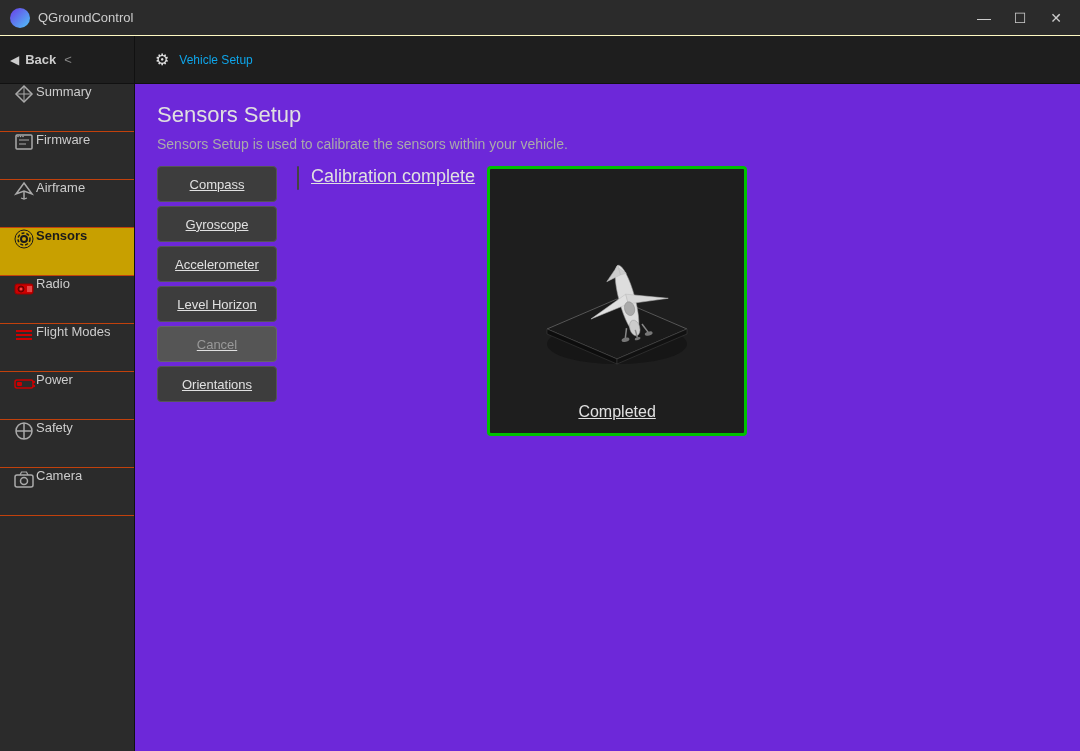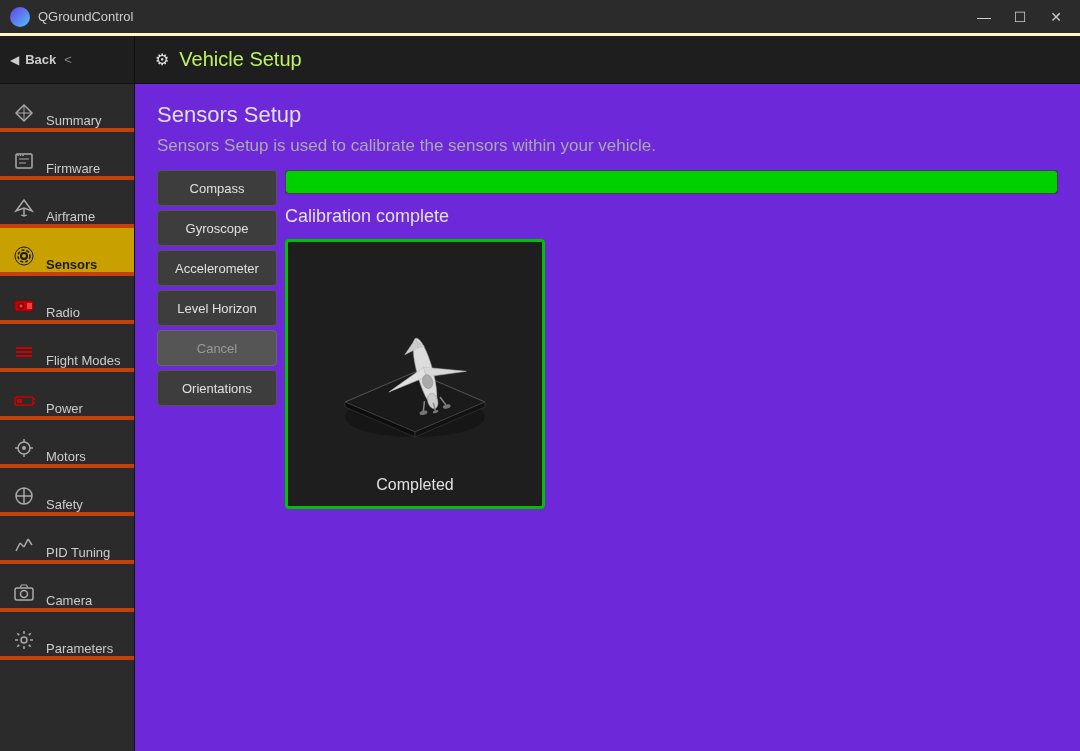--- a/index.html
+++ b/index.html
@@ -21,7 +21,7 @@
       display: flex;
       align-items: center;
       padding: 4px 10px;
-      border-bottom: 3px solid #fef9c3;
+      border-bottom: 1px solid #fef9c3;
     }
     #titlebar .app-icon {
       width: 20px; height: 20px;

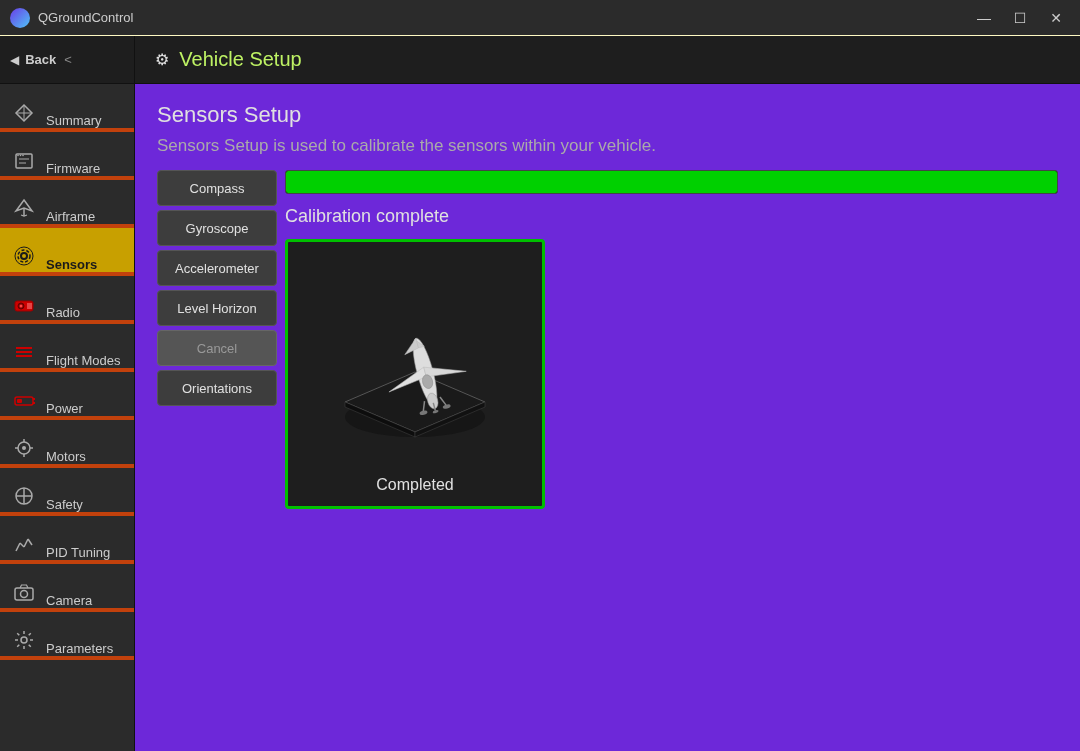--- a/index.html
+++ b/index.html
@@ -390,7 +390,7 @@
 
     <div id="right-header">
       <span class="gear-icon">⚙</span>
-      <span style="font-size:20px;color:#bef264;">Vehicle Setup</span>
+      <span style="font-size:12px;color:#0ea5e9;">Vehicle Setup</span>
     </div>
 
     <div id="right-content">

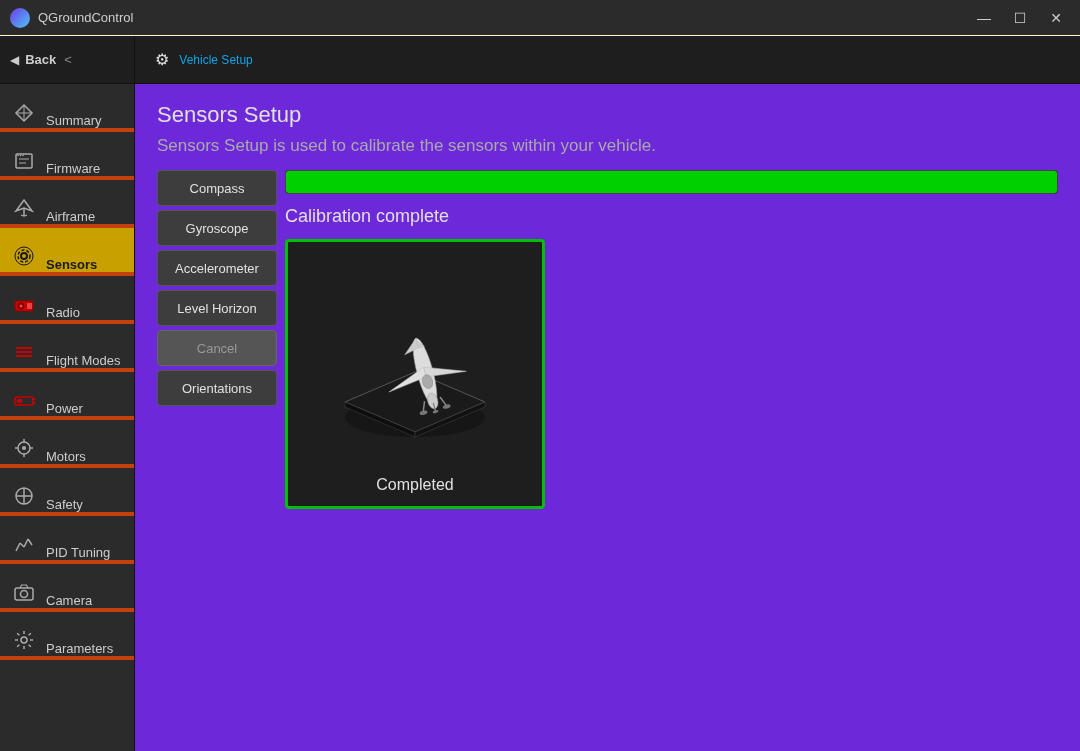--- a/index.html
+++ b/index.html
@@ -63,11 +63,11 @@
     .sidebar-item {
       height: 48px;
       display: flex;
-      align-items: flex-end;
+      align-items: flex-start;
       padding: 0 12px;
-      gap: 10px;
+      gap: 0;
       cursor: pointer;
-      border-bottom: 4px solid #c2410c;
+      border-bottom: 1px solid #c2410c;
       font-size: 13px;
       color: #ccc;
     }

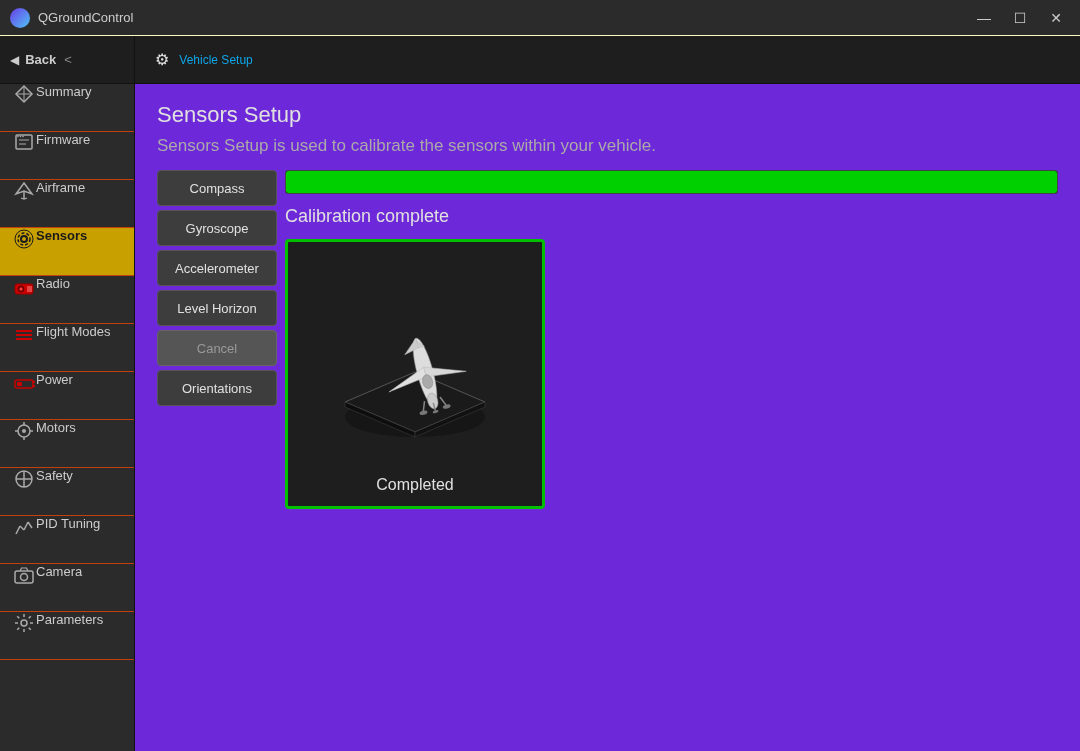--- a/index.html
+++ b/index.html
@@ -396,7 +396,7 @@
     <div id="right-content">
 
       <div style="font-size:22px;color:#e0e0e0;margin-bottom:8px;">Sensors Setup</div>
-      <div style="font-size:17px;color:#aaa;margin-bottom:14px;">Sensors Setup is used to calibrate the sensors within your vehicle.</div>
+      <div style="font-size:14px;color:#aaa;margin-bottom:14px;">Sensors Setup is used to calibrate the sensors within your vehicle.</div>
 
       <div id="sensors-layout">
 

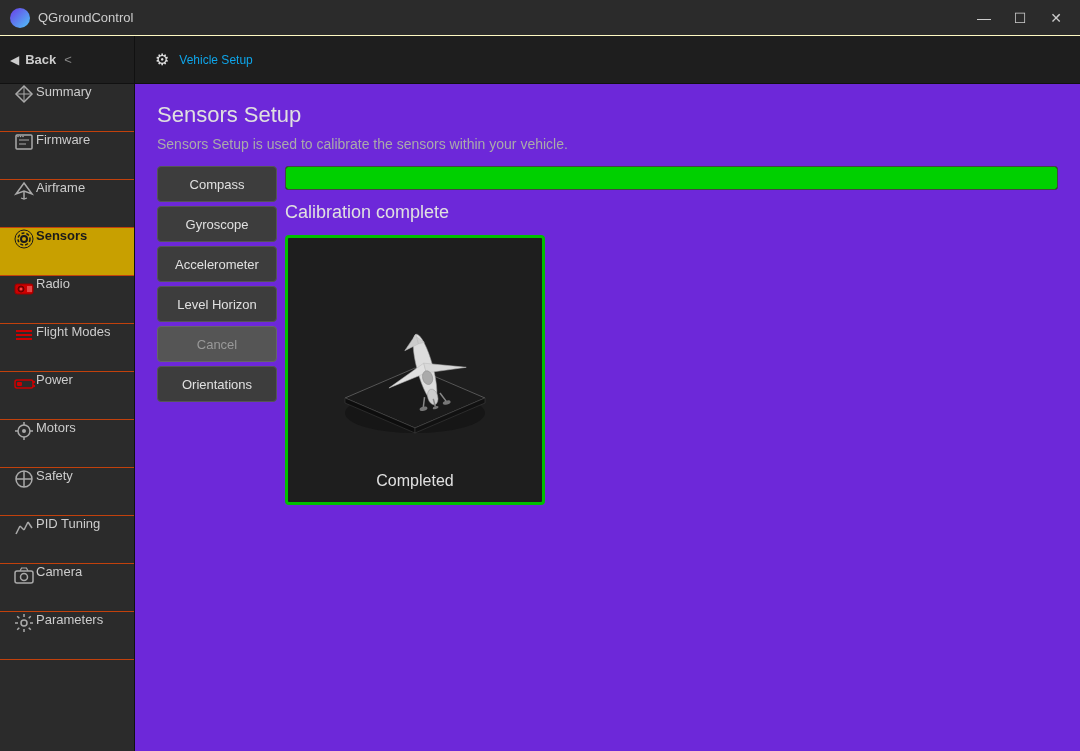--- a/index.html
+++ b/index.html
@@ -85,8 +85,9 @@
     
     #sensors-layout {
       display: flex;
-      gap: 8px;
+      gap: 20px;
       height: calc(100% - 80px);
+      text-decoration: underline;
     }
 
     

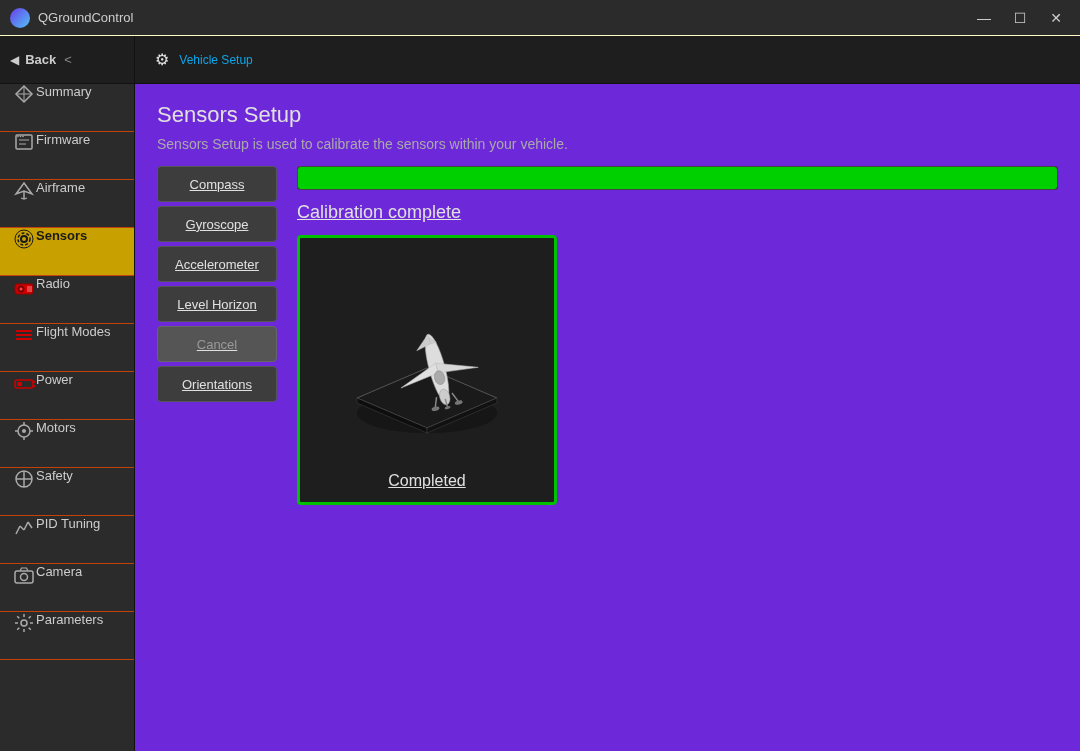--- a/index.html
+++ b/index.html
@@ -121,7 +121,6 @@
     #calibration-panel {
       flex: 1;
       display: flex;
-      flex-direction: column;
       gap: 12px;
     }
 

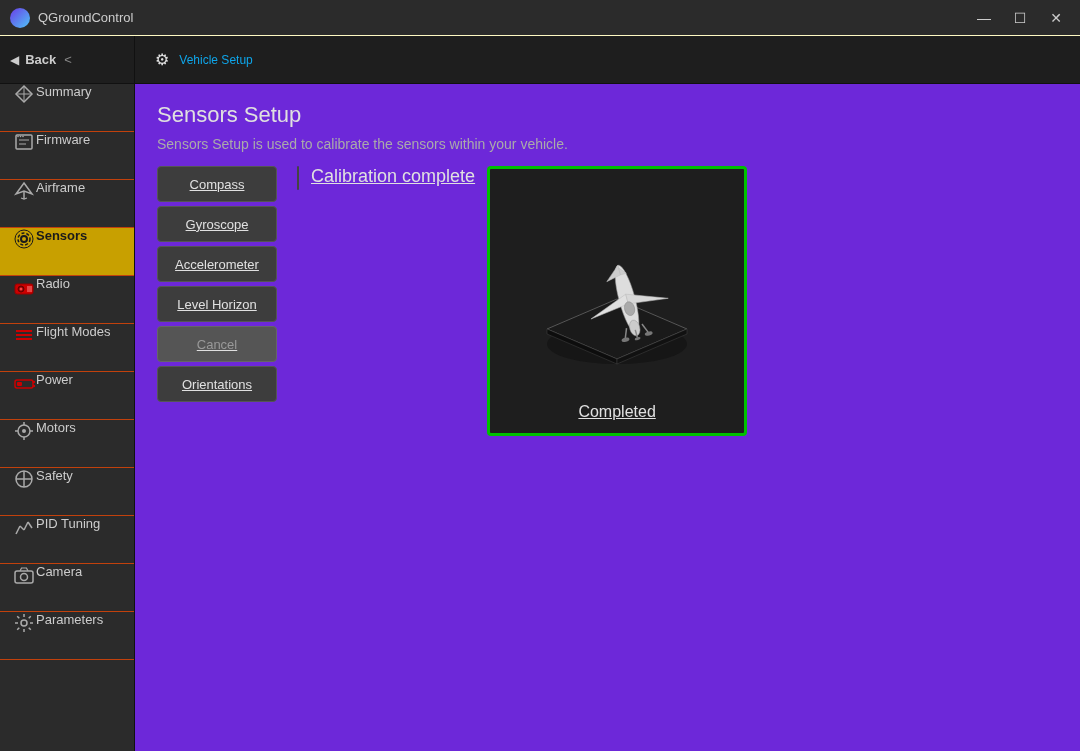--- a/index.html
+++ b/index.html
@@ -326,19 +326,6 @@
       <span>Power</span>
     </div>
 
-    <div class="sidebar-item">
-      <span class="si-icon">
-        <svg width="22" height="22" viewBox="0 0 22 22" fill="none">
-          <circle cx="11" cy="11" r="6" fill="none" stroke="#aaa" stroke-width="1.5"></circle>
-          <circle cx="11" cy="11" r="2" fill="#aaa"></circle>
-          <line x1="11" y1="5" x2="11" y2="2" stroke="#aaa" stroke-width="1.5"></line>
-          <line x1="11" y1="17" x2="11" y2="20" stroke="#aaa" stroke-width="1.5"></line>
-          <line x1="5" y1="11" x2="2" y2="11" stroke="#aaa" stroke-width="1.5"></line>
-          <line x1="17" y1="11" x2="20" y2="11" stroke="#aaa" stroke-width="1.5"></line>
-        </svg>
-      </span>
-      <span>Motors</span>
-    </div>
 
     <div class="sidebar-item">
       <span class="si-icon">

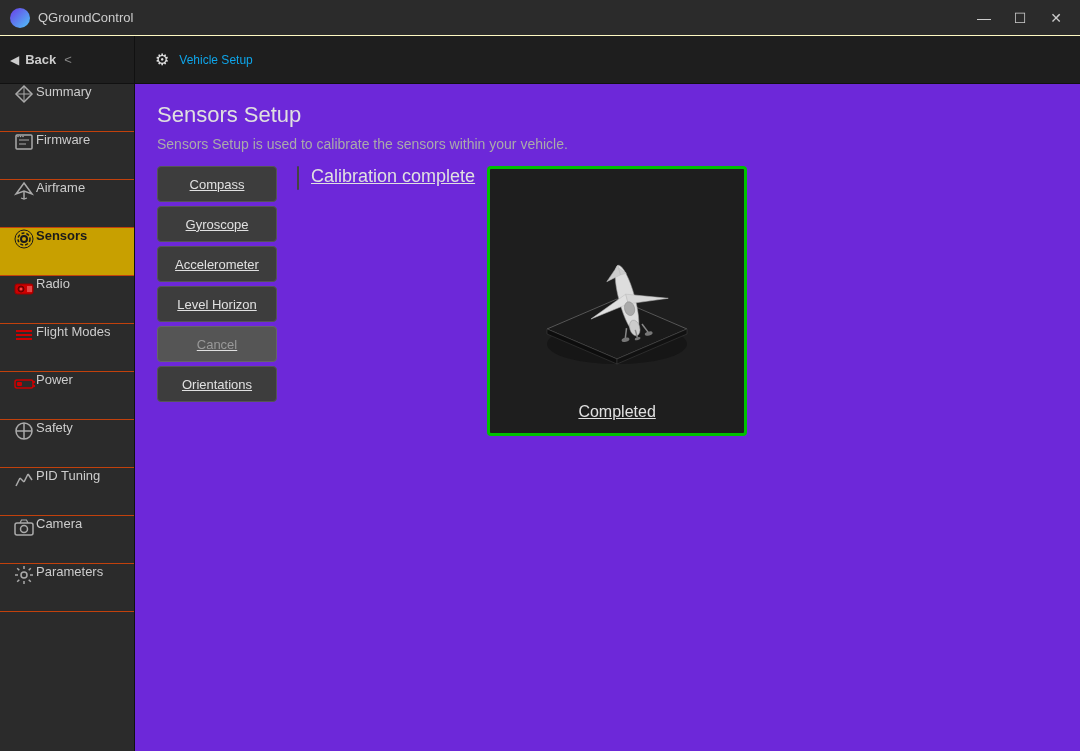--- a/index.html
+++ b/index.html
@@ -338,17 +338,6 @@
       <span>Safety</span>
     </div>
 
-    <div class="sidebar-item">
-      <span class="si-icon">
-        <svg width="22" height="22" viewBox="0 0 22 22" fill="none">
-          <line x1="3" y1="18" x2="7" y2="10" stroke="#aaa" stroke-width="1.5"></line>
-          <line x1="7" y1="10" x2="11" y2="14" stroke="#aaa" stroke-width="1.5"></line>
-          <line x1="11" y1="14" x2="15" y2="6" stroke="#aaa" stroke-width="1.5"></line>
-          <line x1="15" y1="6" x2="19" y2="12" stroke="#aaa" stroke-width="1.5"></line>
-        </svg>
-      </span>
-      <span>PID Tuning</span>
-    </div>
 
     <div class="sidebar-item">
       <span class="si-icon">

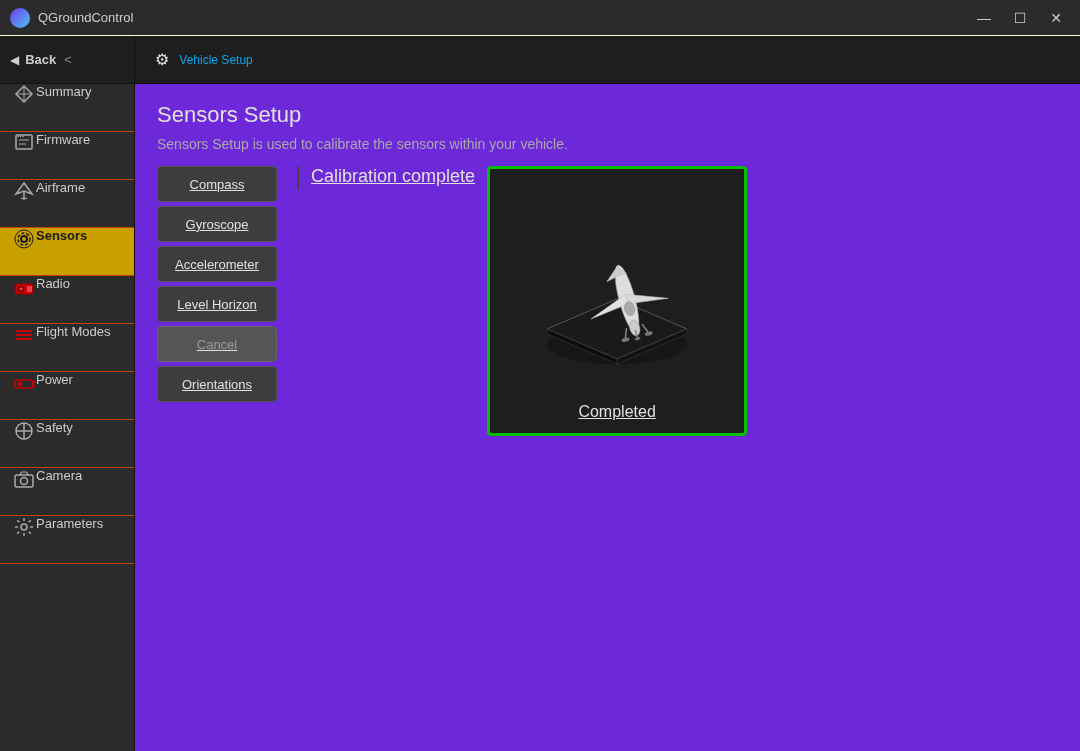--- a/index.html
+++ b/index.html
@@ -350,15 +350,6 @@
       <span>Camera</span>
     </div>
 
-    <div class="sidebar-item">
-      <span class="si-icon">
-        <svg width="22" height="22" viewBox="0 0 22 22" fill="none">
-          <circle cx="11" cy="11" r="3" fill="none" stroke="#aaa" stroke-width="1.5"></circle>
-          <path d="M11 2 L11 5 M11 17 L11 20 M2 11 L5 11 M17 11 L20 11 M4.2 4.2 L6.3 6.3 M15.7 15.7 L17.8 17.8 M17.8 4.2 L15.7 6.3 M6.3 15.7 L4.2 17.8" stroke="#aaa" stroke-width="1.5"></path>
-        </svg>
-      </span>
-      <span>Parameters</span>
-    </div>
 
   </div>
 

